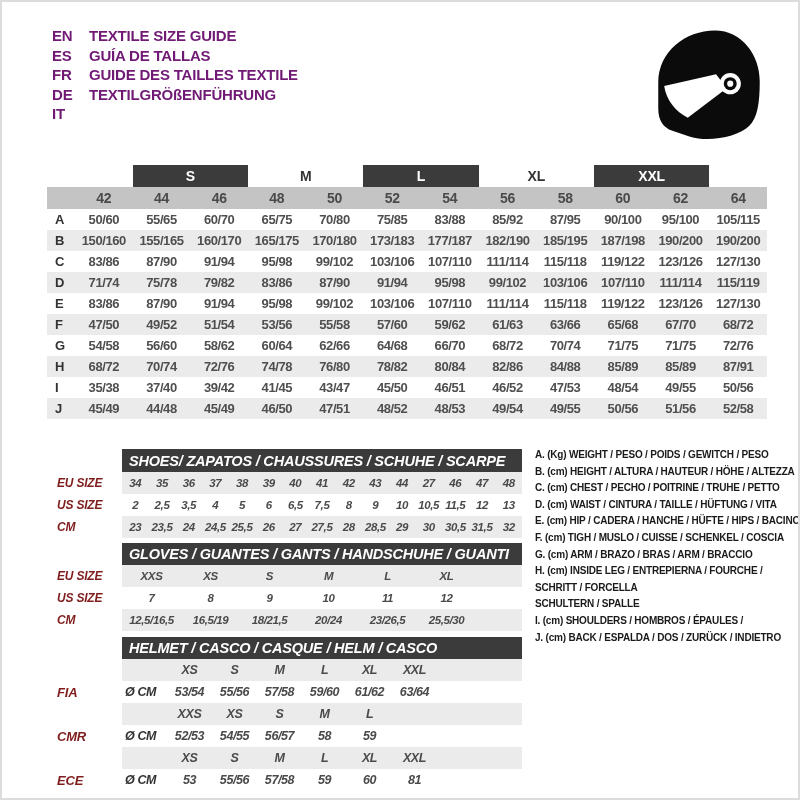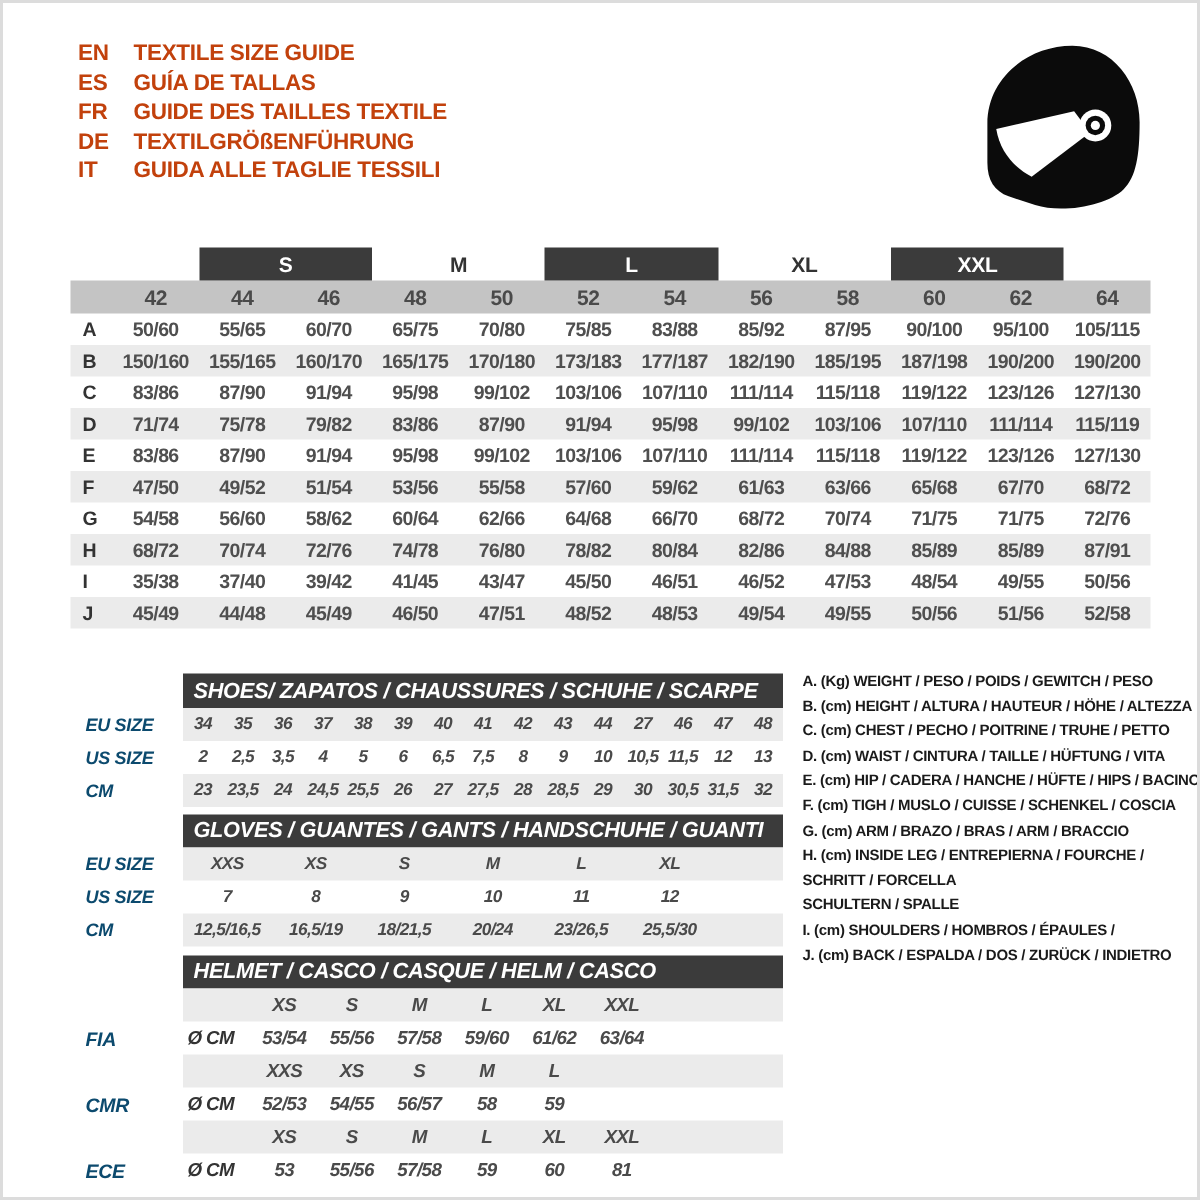--- a/index.html
+++ b/index.html
@@ -9,7 +9,7 @@
 
   
   .lang-block { position:absolute; left:50px; top:24px; }
-  .lang-line { display:flex; font-size:15px; line-height:19.5px; color:#c2410c; letter-spacing:-0.2px; }
+  .lang-line { display:flex; font-size:15px; line-height:19.5px; color:#701a75; letter-spacing:-0.2px; }
   .lang-code { width:37px; }
 
   

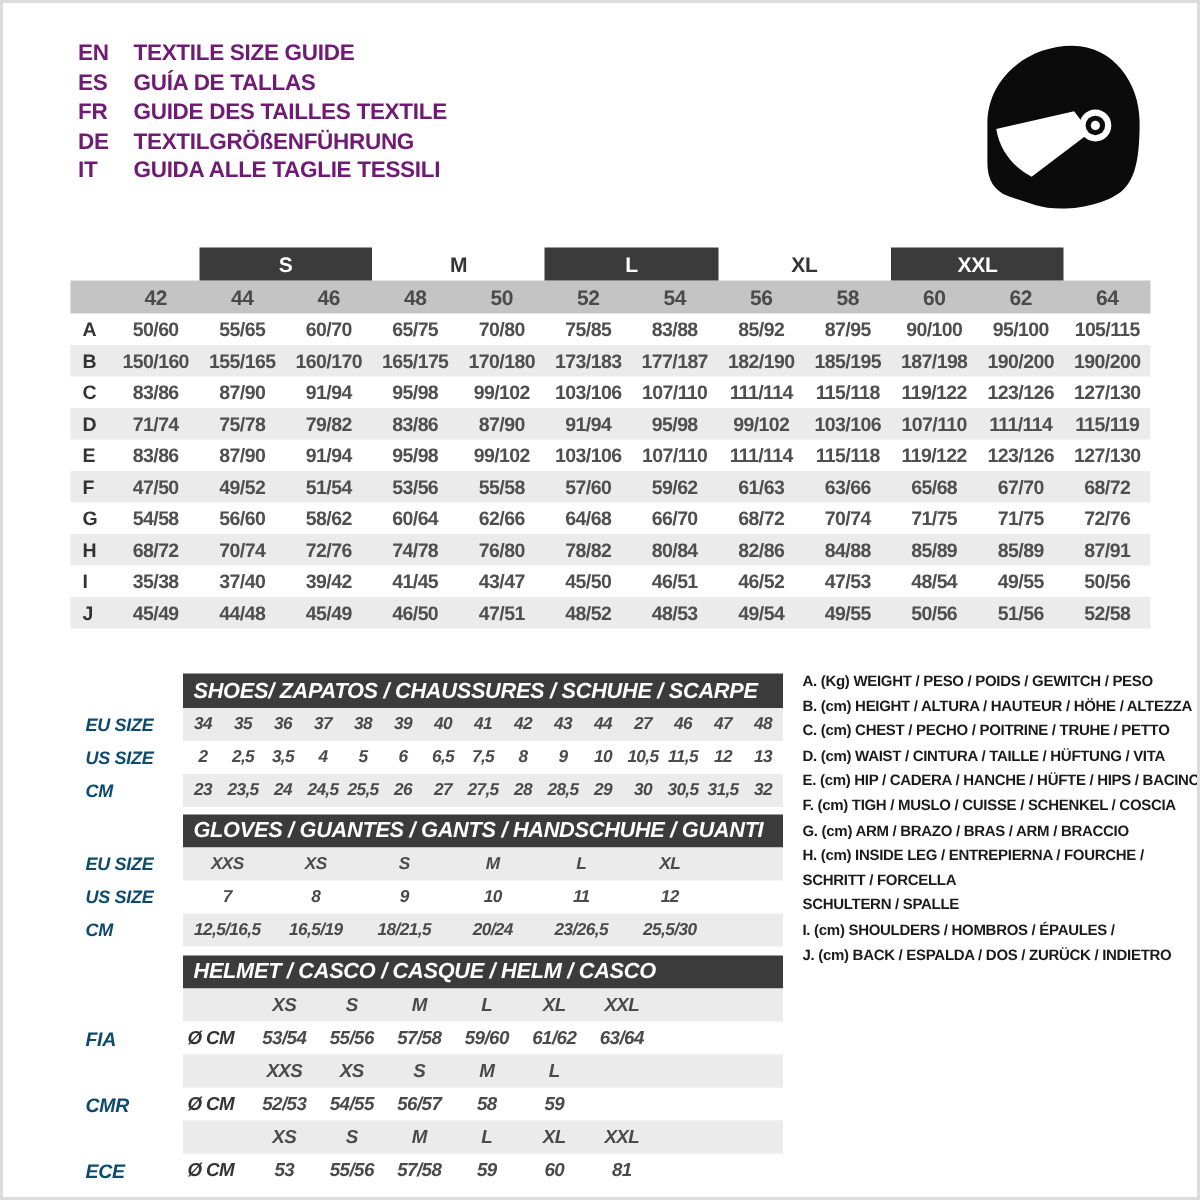--- a/index.html
+++ b/index.html
@@ -73,7 +73,6 @@
       </div>
       <div class="lang-line">
         <span class="lang-code">IT</span>
-        <span class="lang-text">GUIDA ALLE TAGLIE TESSILI</span>
       </div>
     </div>
 

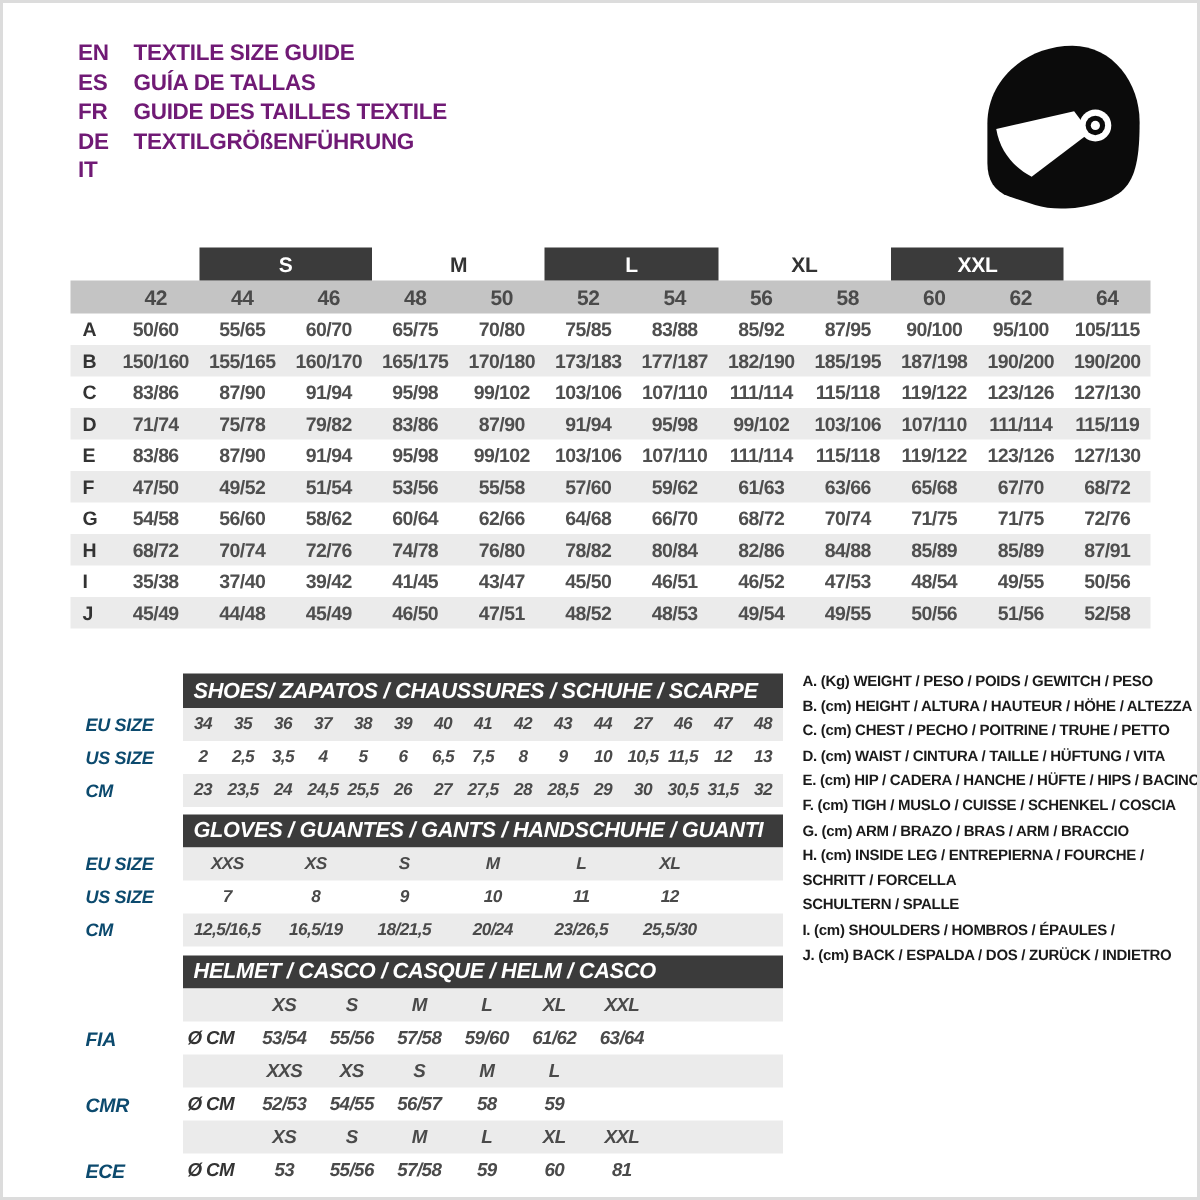--- a/index.html
+++ b/index.html
@@ -32,7 +32,7 @@
   
   .section { position:absolute; left:55px; width:465px; }
   .sec-row { display:grid; grid-template-columns:65px 400px; align-items:stretch;font-style:italic; }
-  .sec-label { display:flex; align-items:center; font-size:12px; color:#0c4a6e; letter-spacing:-0.2px; }
+  .sec-label { display:flex; align-items:center; font-size:12px; color:#7f1d1d; letter-spacing:-0.2px; }
   .title-band { background:#3b3b3b; color:#fff; font-size:14.5px; letter-spacing:-0.2px; display:flex; align-items:center; padding-left:7px; height:22px; }
   .shoes-title-band { height:23px; }
   .vals { display:grid; align-items:center; height:22px; }

